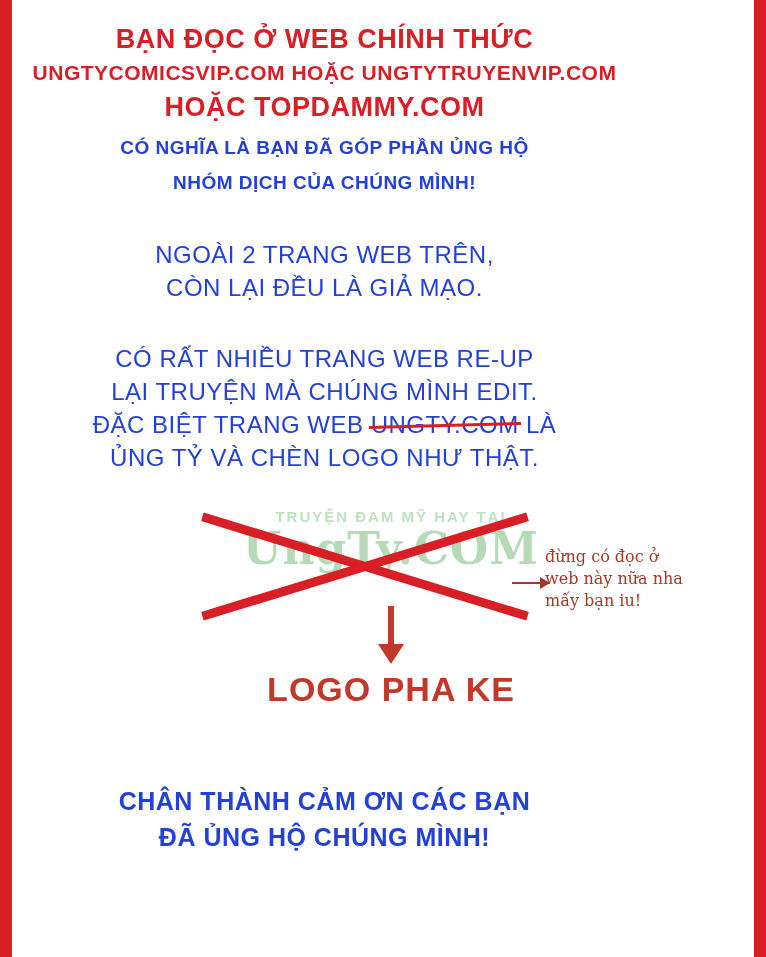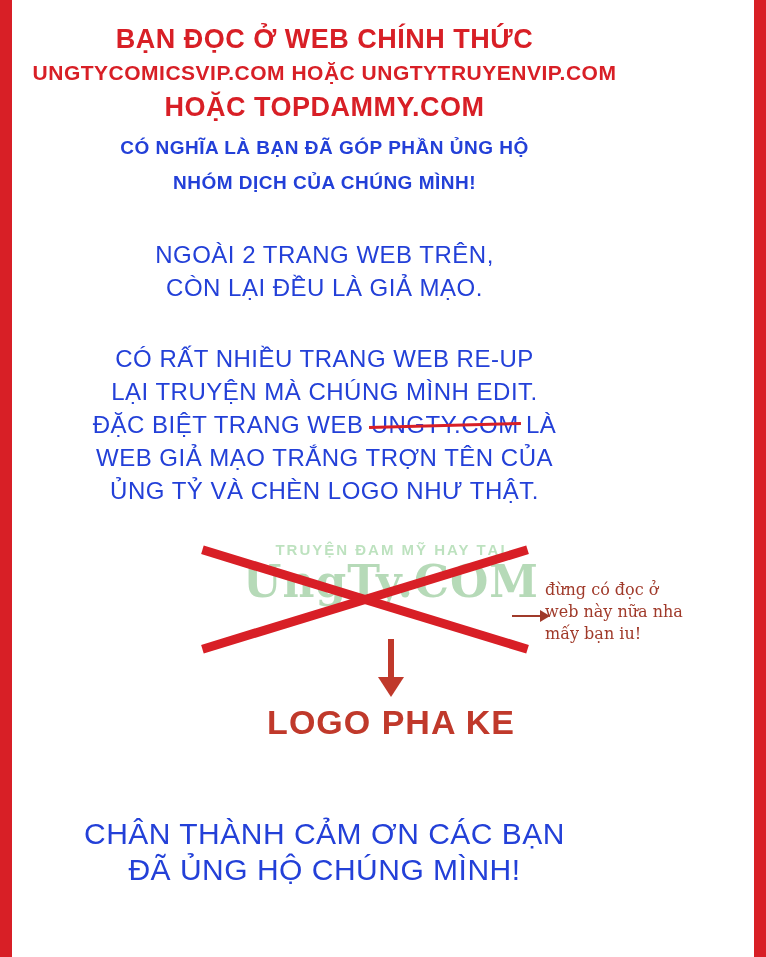--- a/index.html
+++ b/index.html
@@ -249,7 +249,6 @@
       <div>
         <span>ĐẶC BIỆT TRANG WEB </span><span class="strike-wrap"><span>UNGTY.COM</span><span class="strike-line"></span></span><span> LÀ</span>
       </div>
-      <div>WEB GIẢ MẠO TRẮNG TRỢN TÊN CỦA</div>
       <div>ỦNG TỶ VÀ CHÈN LOGO NHƯ THẬT.</div>
     </div>
 

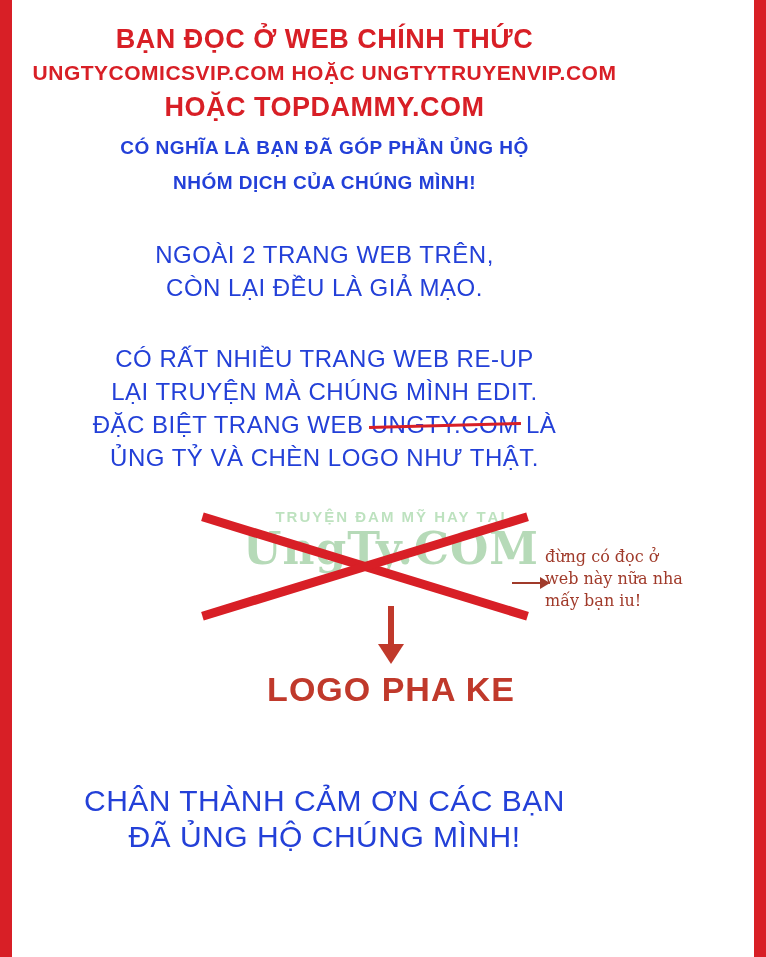--- a/index.html
+++ b/index.html
@@ -211,8 +211,8 @@
 
   .thanks {
     color: #2340d8;
-    font-weight: normal;
-    font-size: 30px;
+    font-weight: bold;
+    font-size: 25px;
     line-height: 36px;
     margin-top: 70px;
   }

